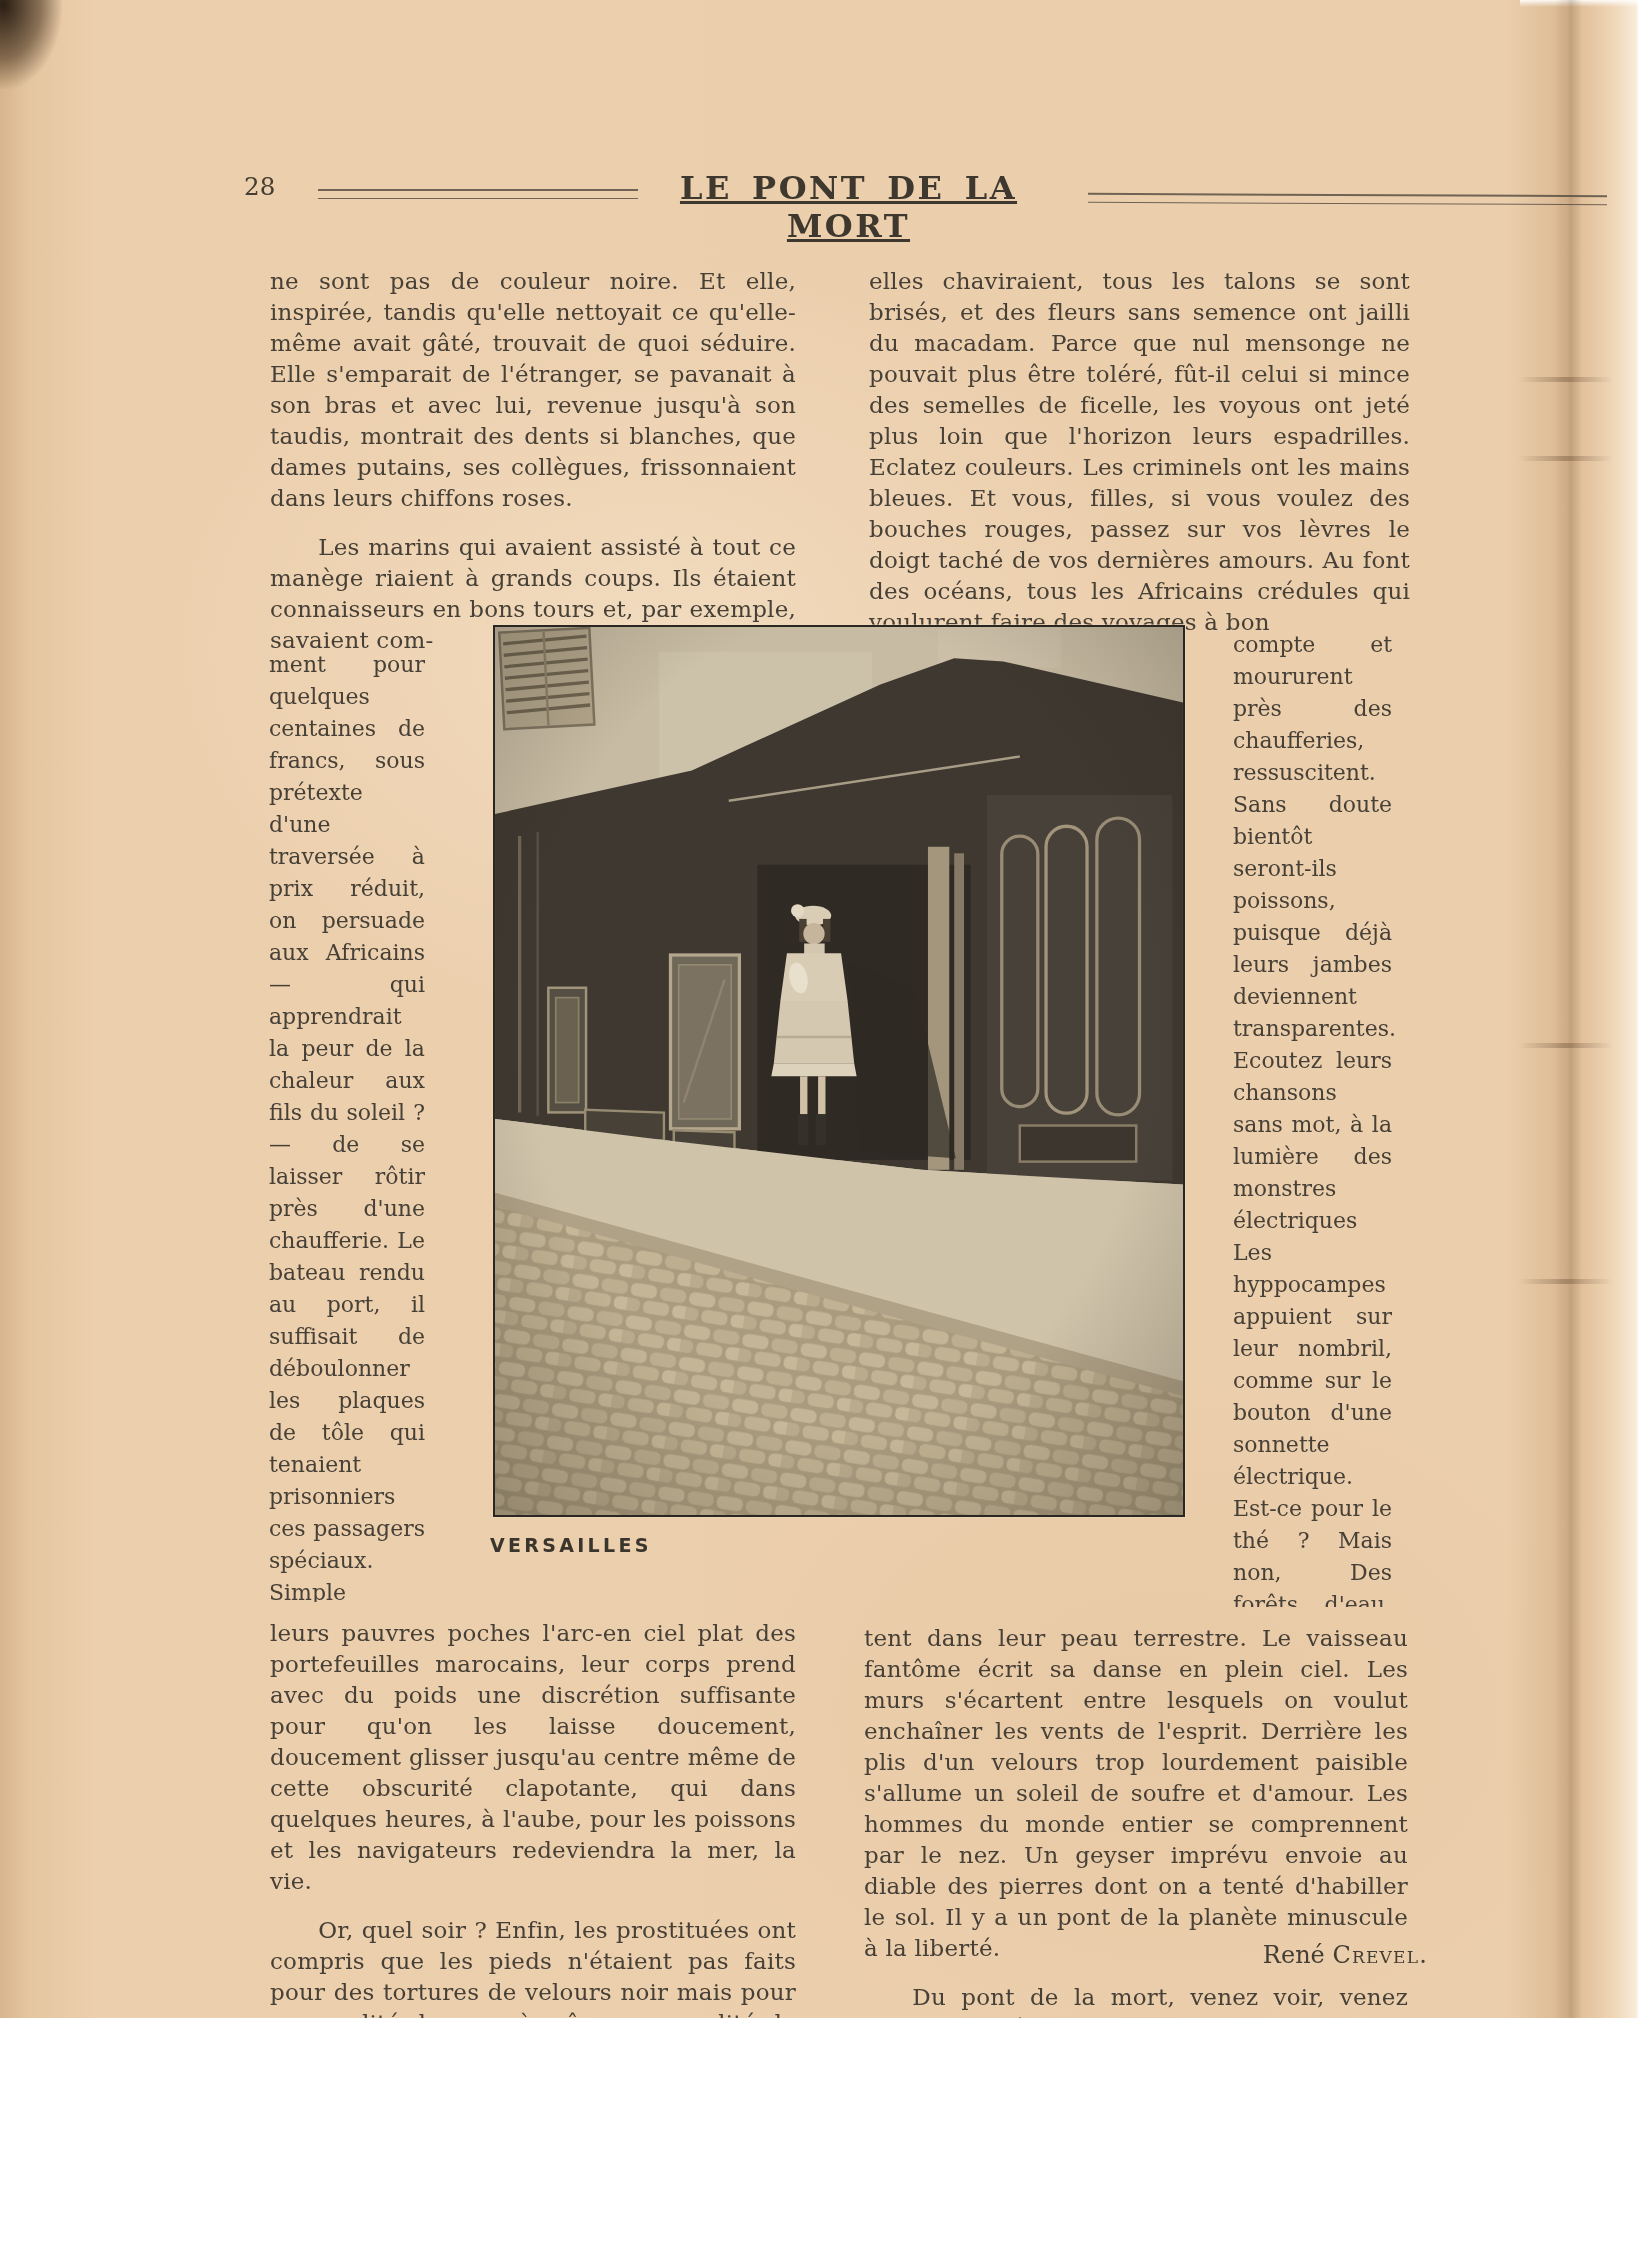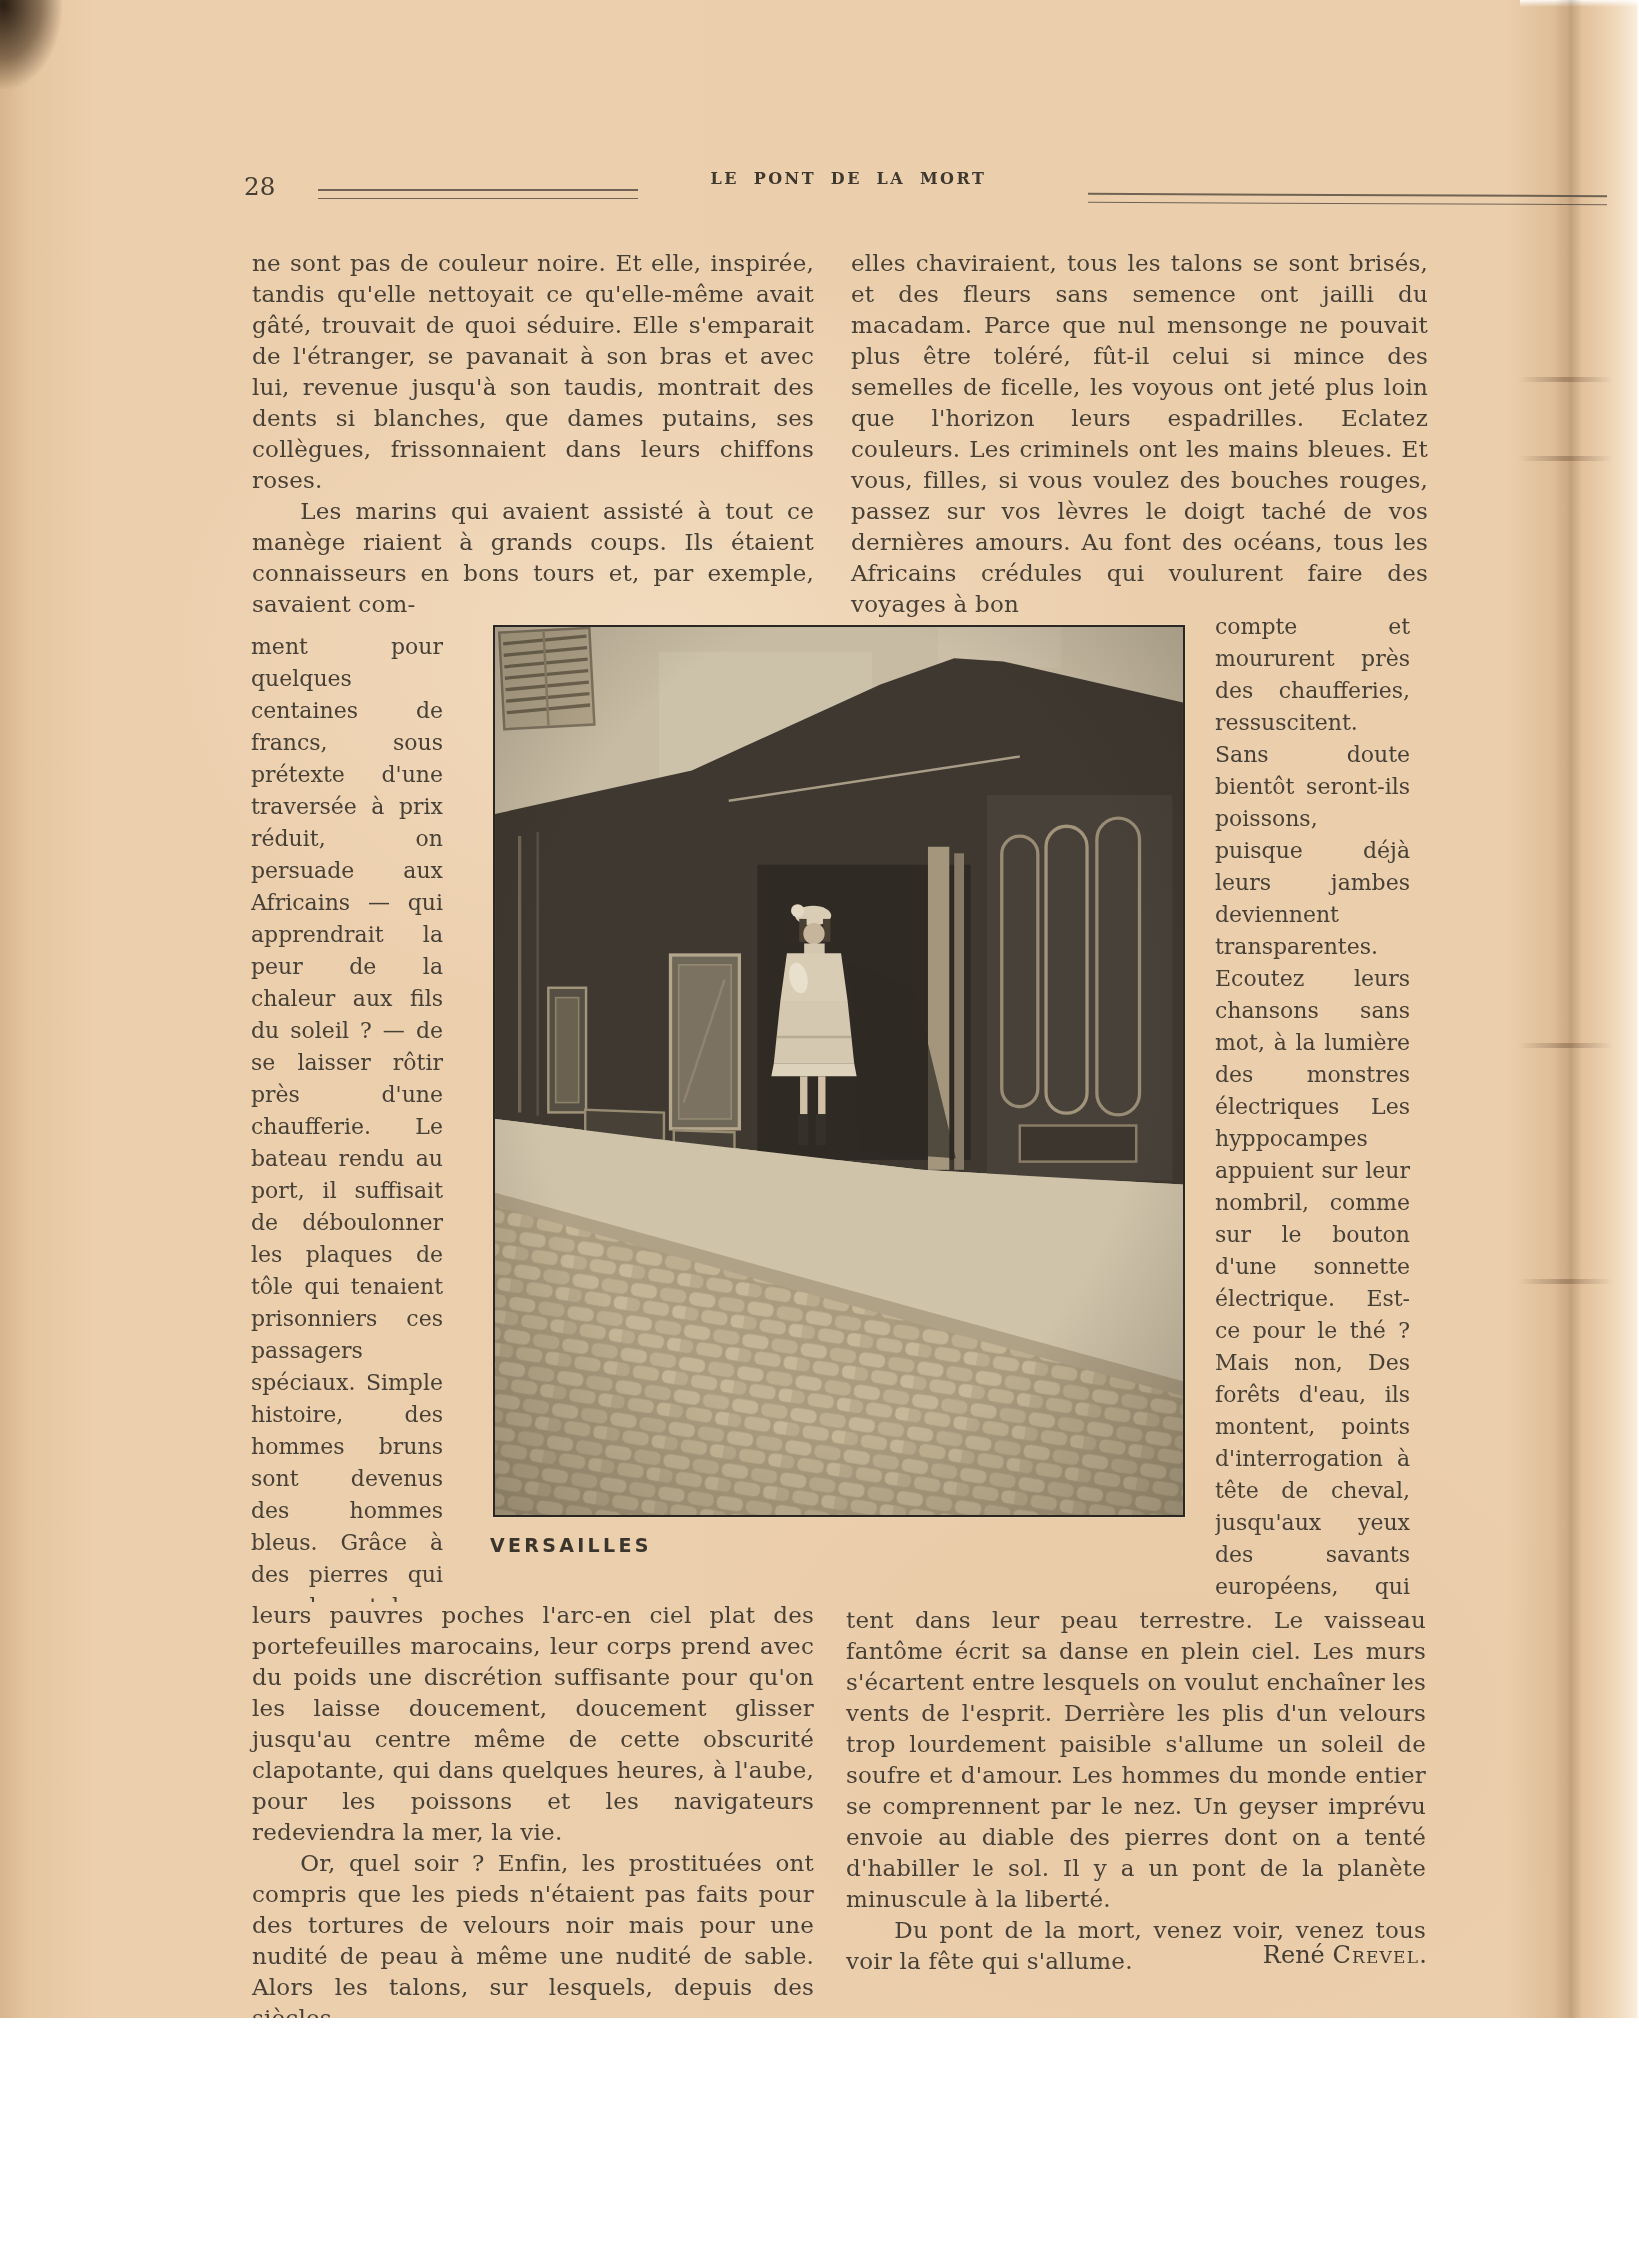--- a/index.html
+++ b/index.html
@@ -23,7 +23,7 @@
   .page-number { position:absolute; left:244px; top:172px; font-size:24.6px; color:#453e33; }
   .masthead-title {
     position:absolute; left:670px; top:169px; width:357px; text-align:center;
-    font-size:16px; font-weight:bold; letter-spacing:2.5px; word-spacing:6.6px; color:#3e382f;
+    font-size:32px; font-weight:bold; letter-spacing:2.5px; word-spacing:6.6px; color:#3e382f;text-decoration:underline;
   }
   .rule { position:absolute; height:6.6px; border-top:2.5px solid #595145; border-bottom:1.6px solid #595145; opacity:0.85; }
   .rule-left  { left:318px; top:189px; width:320px; }

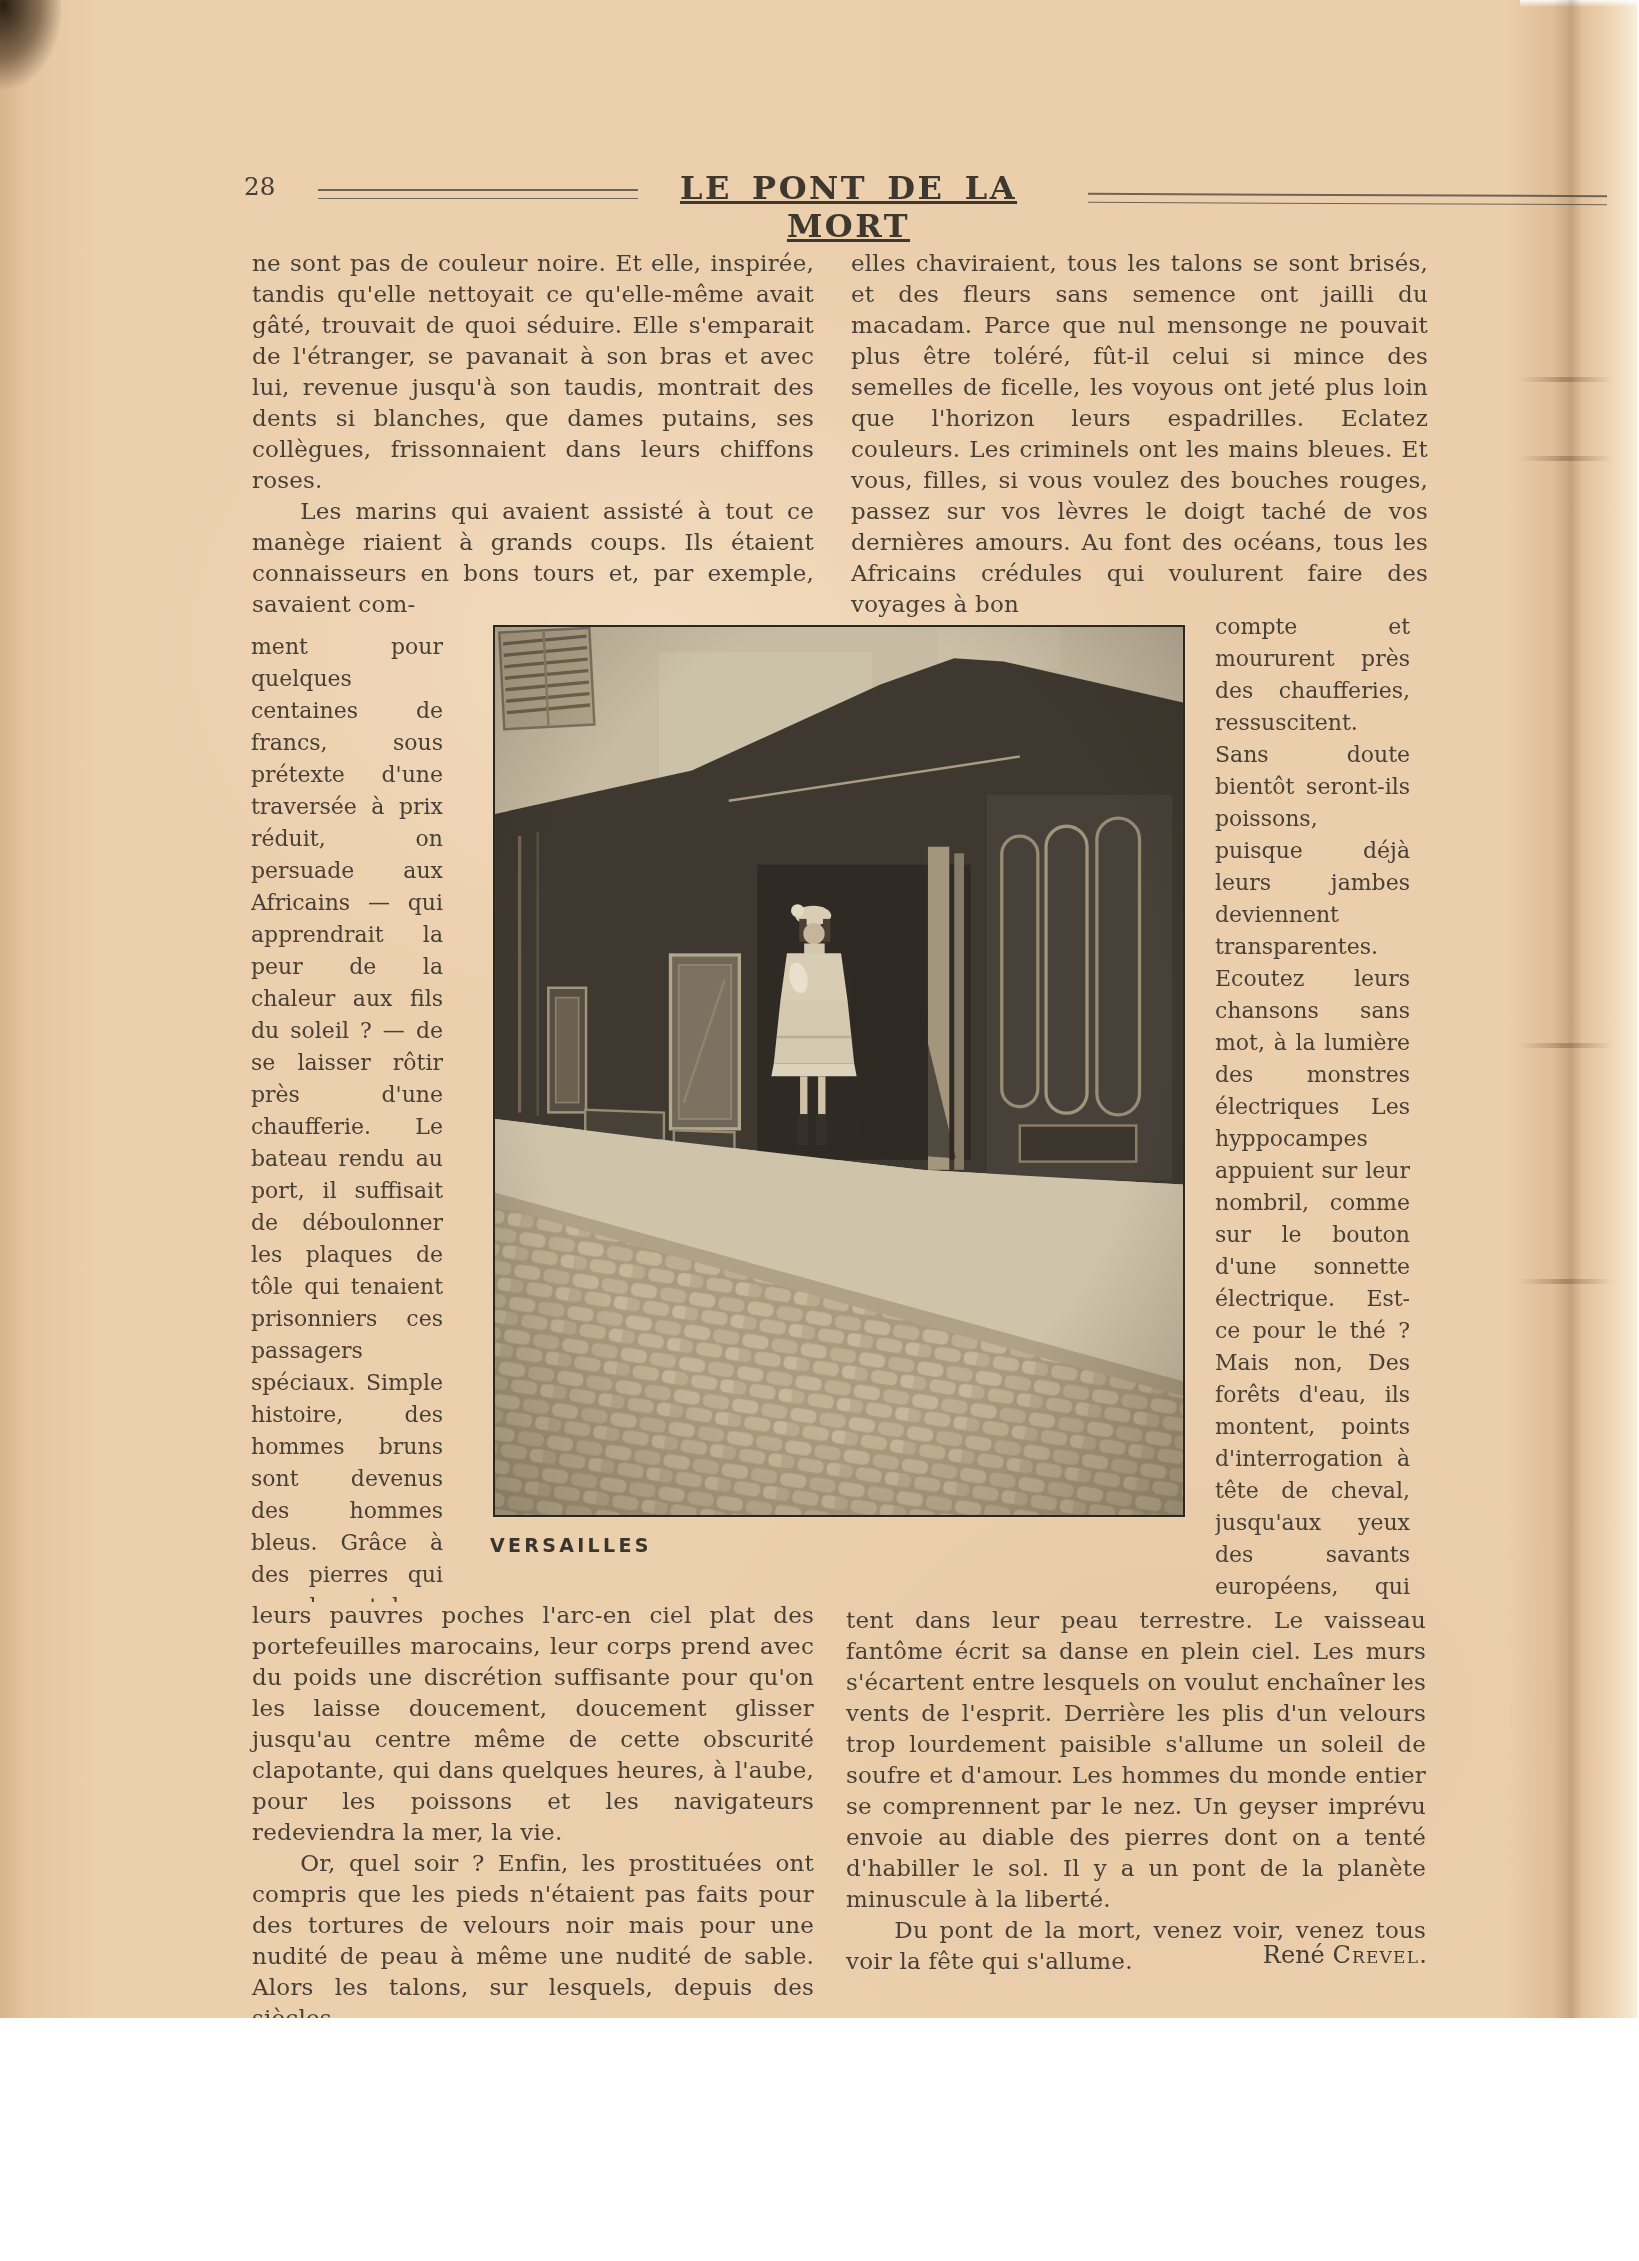--- a/index.html
+++ b/index.html
@@ -15,7 +15,7 @@
     color:#474037;
   }
   .txt { position:absolute; text-align:justify; hyphens:auto; -webkit-hyphens:auto; }
-  .txt p { margin:0; }
+  .txt p { margin:18px; }
   p.ind { text-indent:2.1em; }
   .wide  { font-size:23px; line-height:31px; letter-spacing:0.2px; }
   .narrow{ font-size:22px; line-height:32px; }

